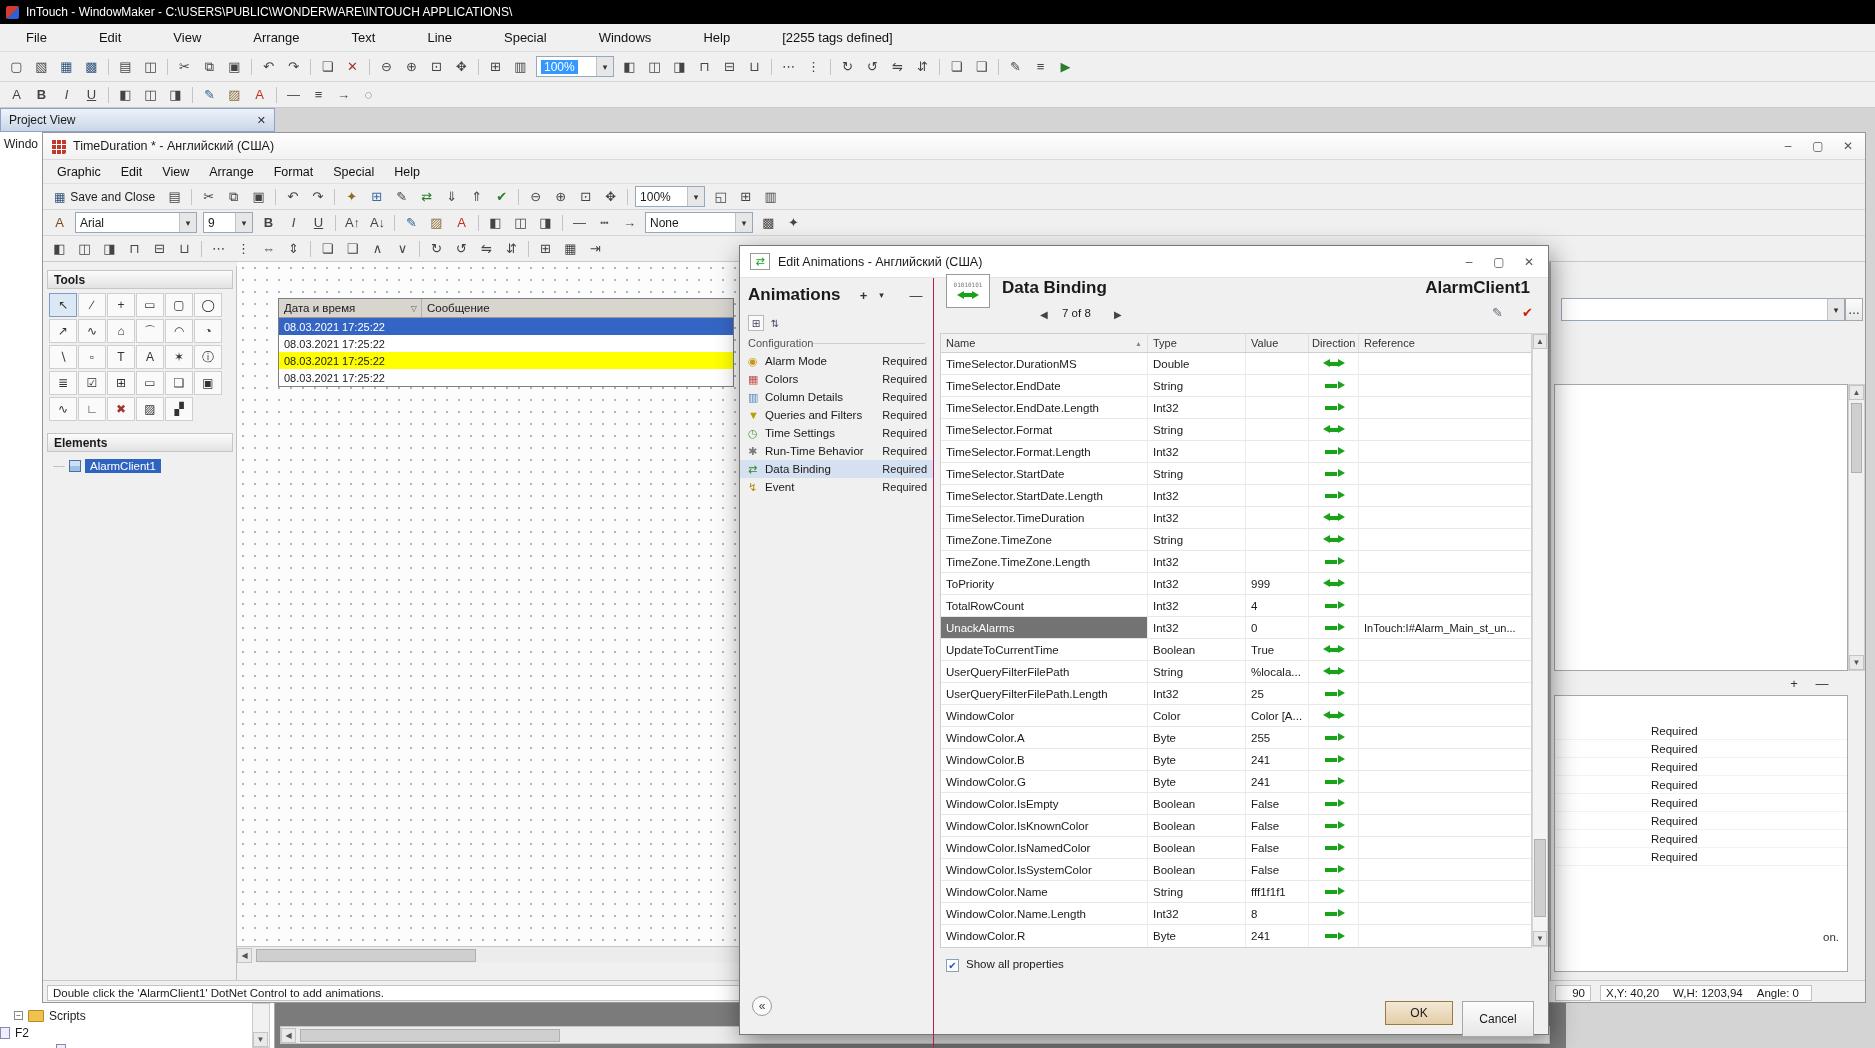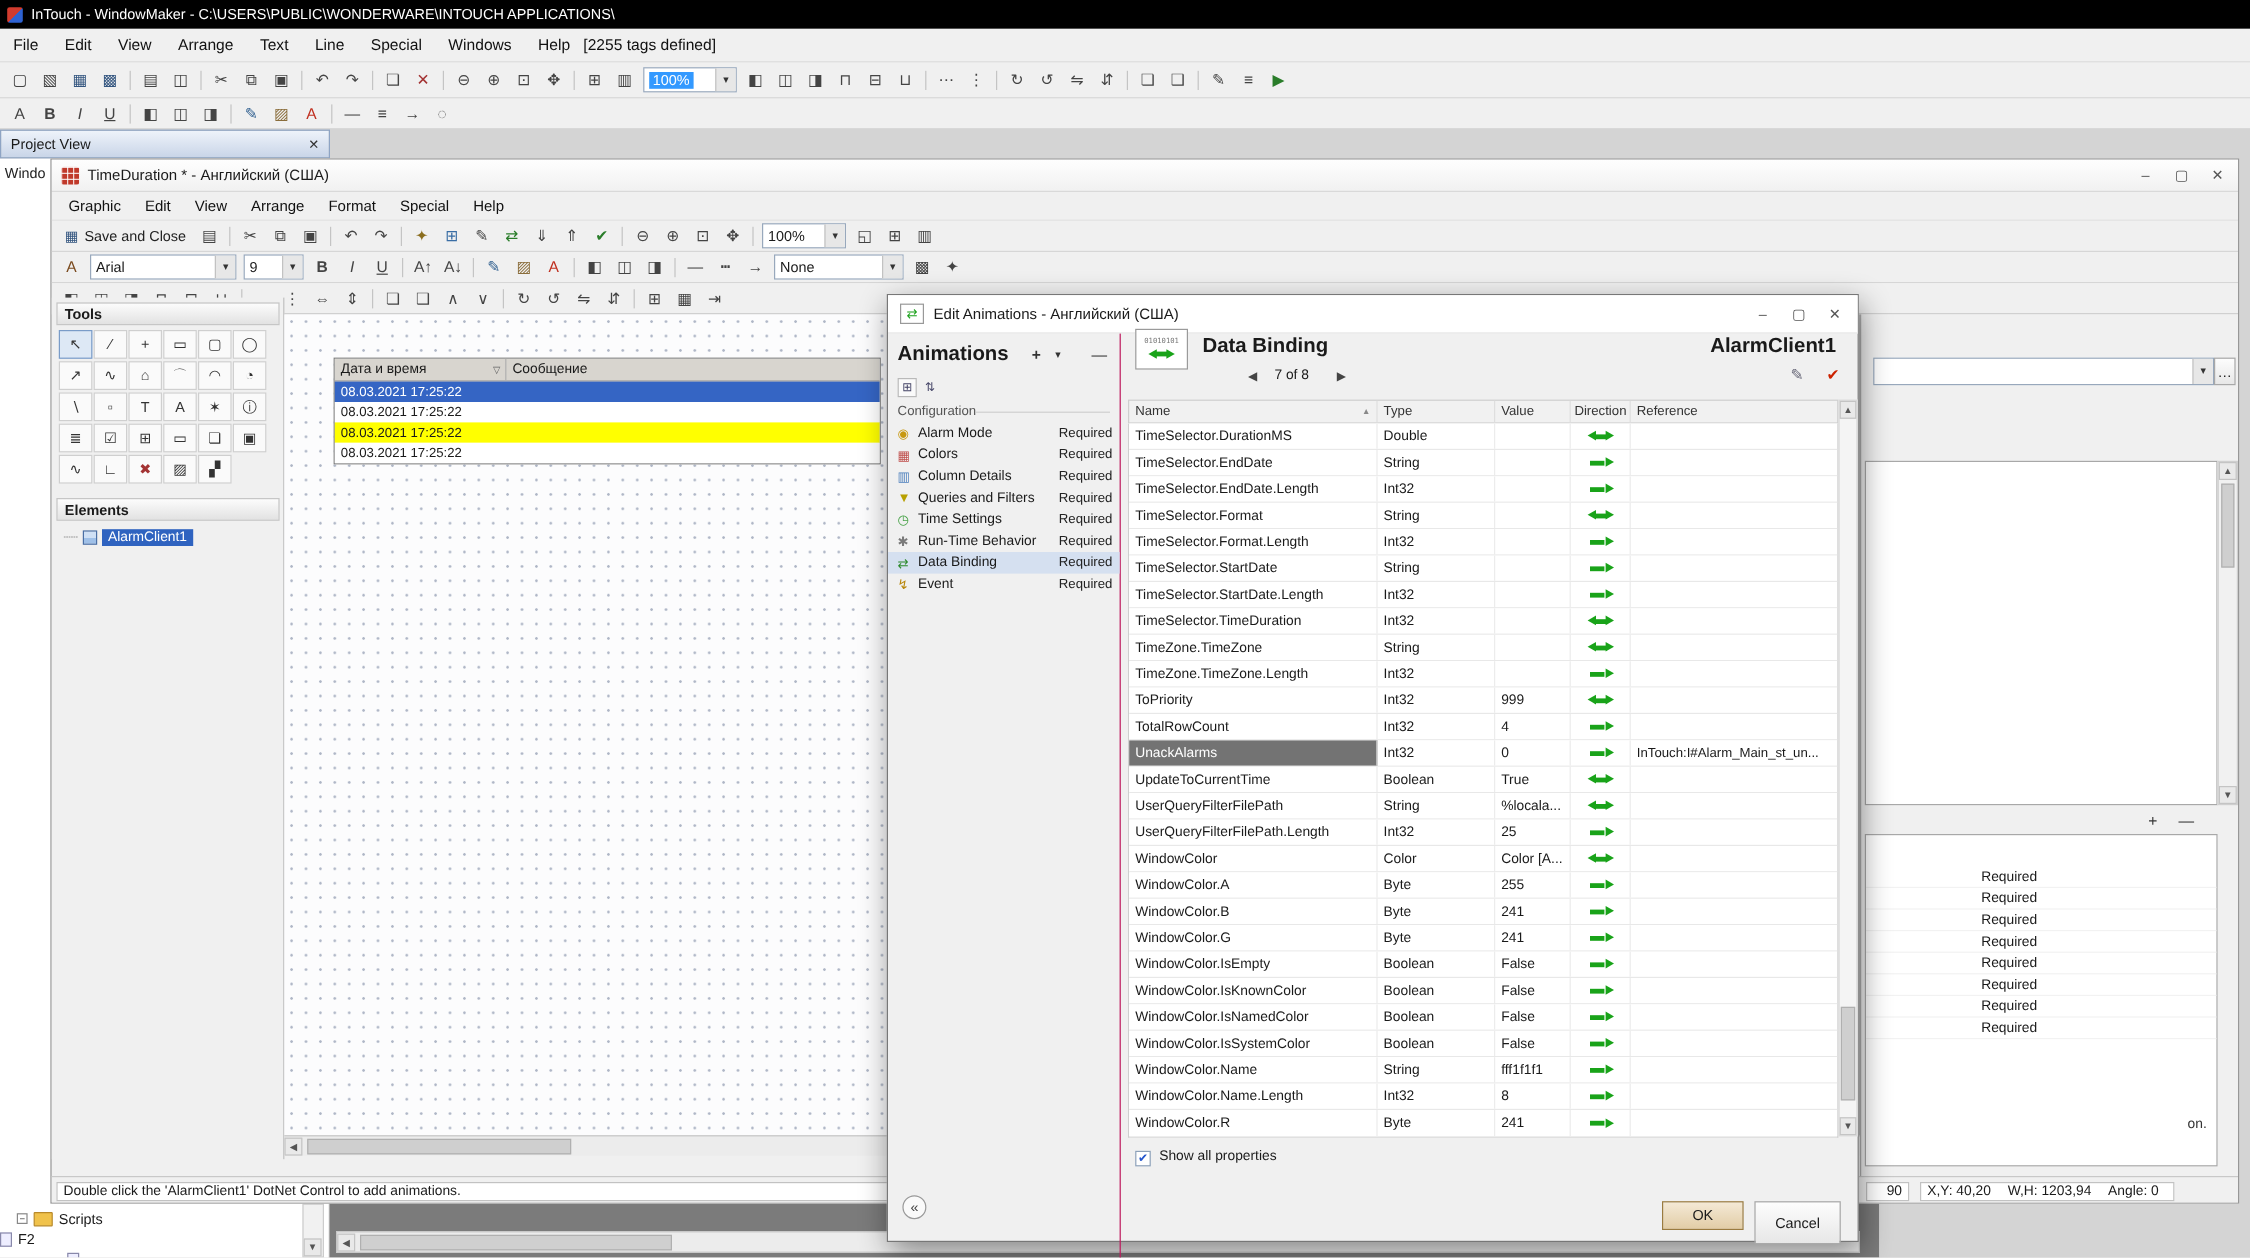--- a/index.html
+++ b/index.html
@@ -16,7 +16,7 @@
   #main-menubar{left:0;top:24px;width:1875px;height:28px;background:#f0f0f0;border-bottom:1px solid #dcdcdc;
                 display:flex;align-items:center;box-sizing:border-box}
   .menurow{display:flex;align-items:center}
-  .menu-item{padding:4px 11px;font-size:13px;color:#111}
+  .menu-item{padding:4px 26px;font-size:13px;color:#111}
   #tags{font-size:13px;color:#111}
   .tb{background:#f0f0f0;border-bottom:1px solid #d6d6d6;display:flex;align-items:center;
       padding:0 4px;box-sizing:border-box}

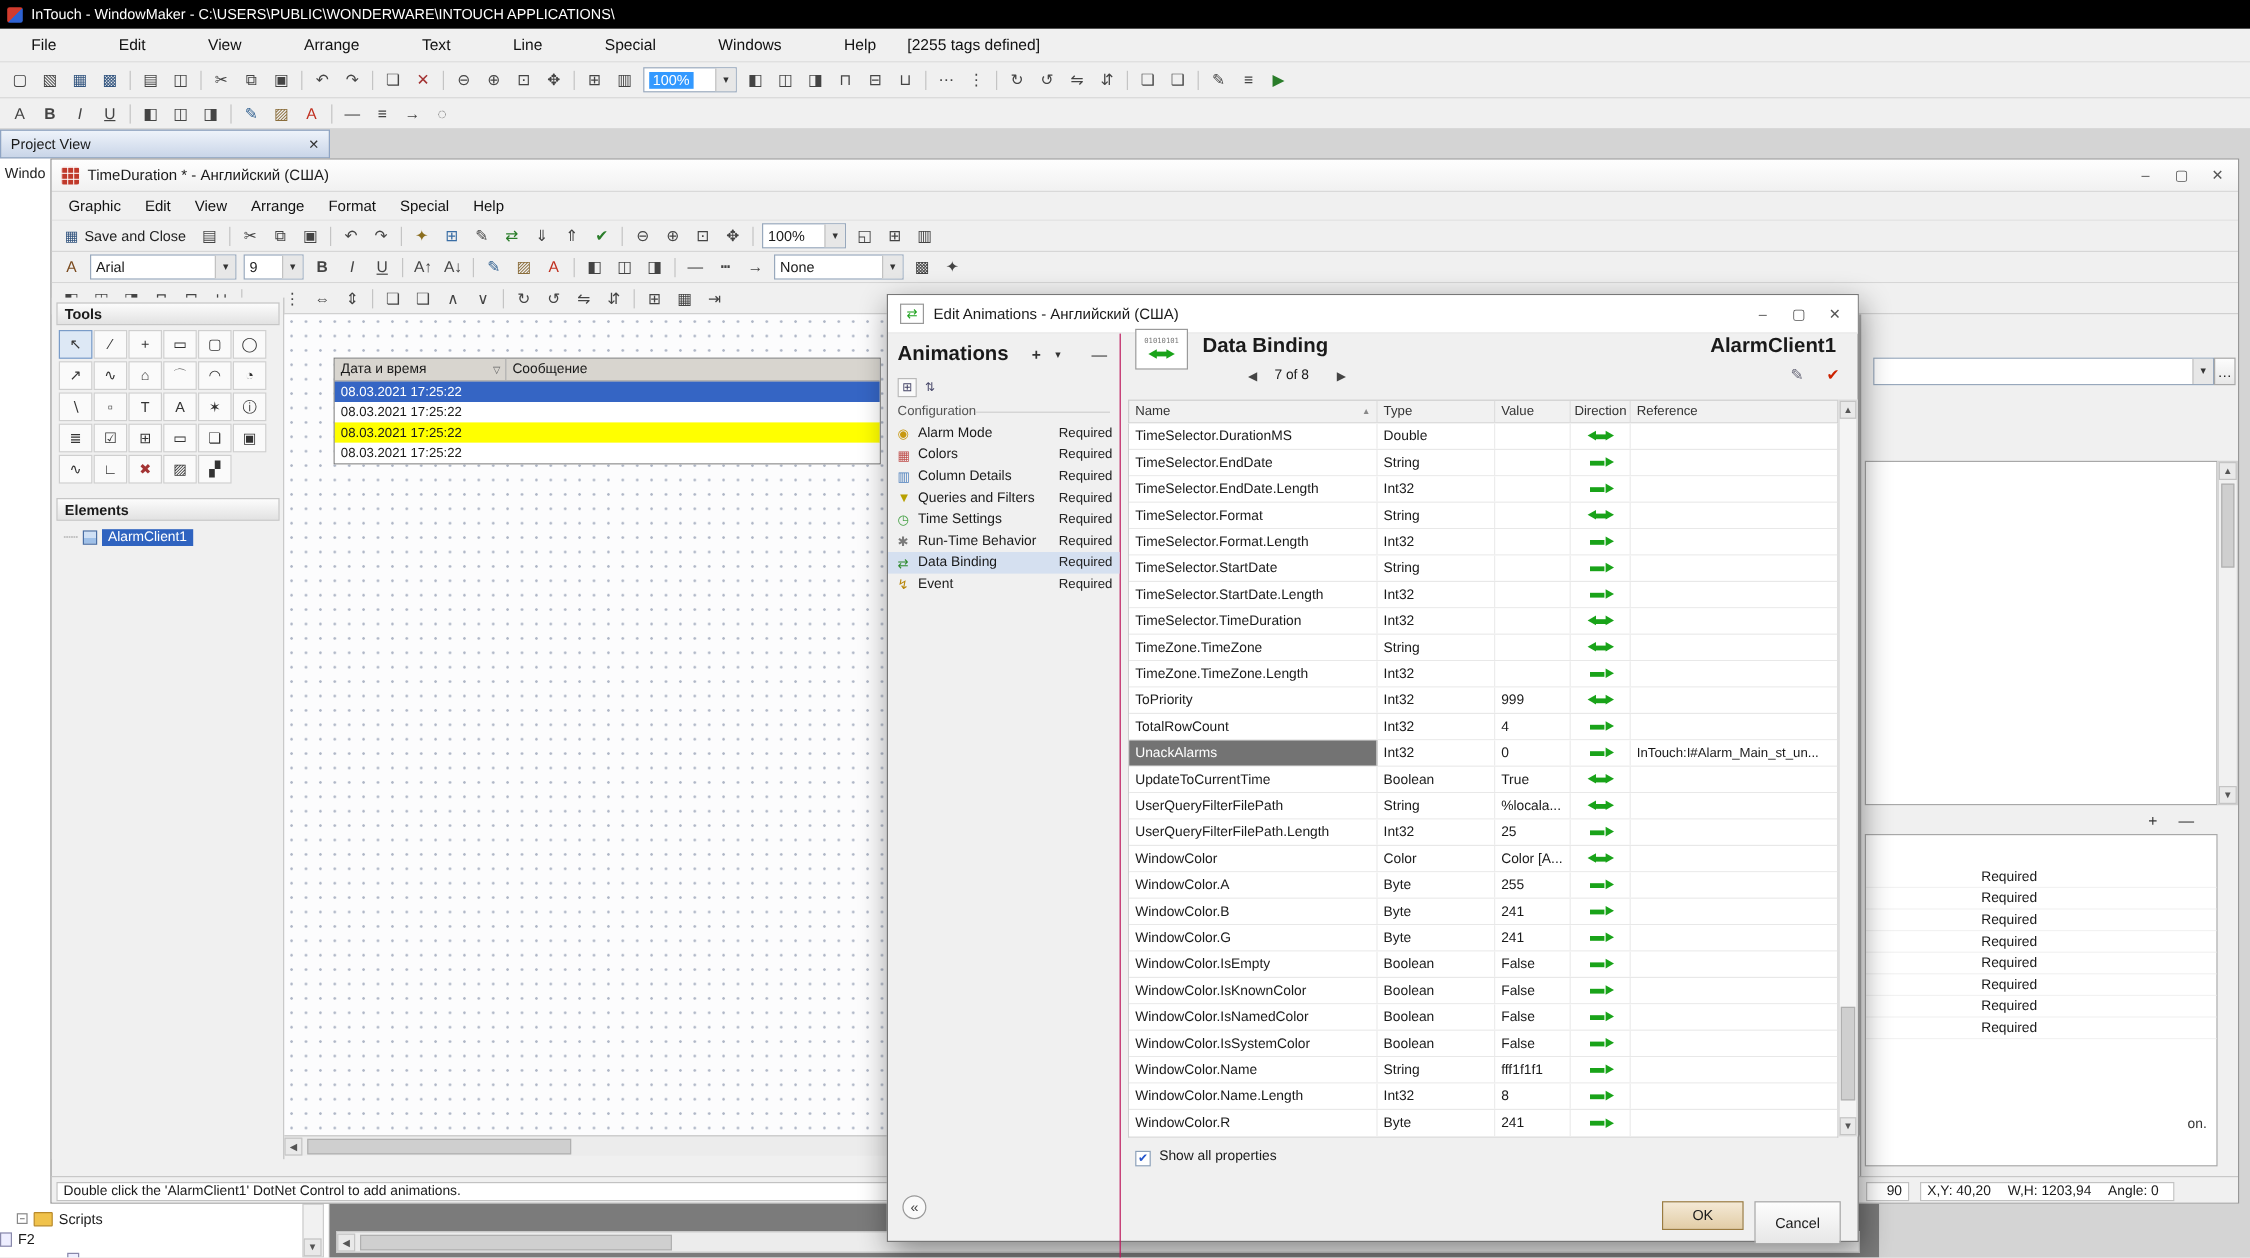--- a/index.html
+++ b/index.html
@@ -17,7 +17,7 @@
                 display:flex;align-items:center;box-sizing:border-box}
   .menurow{display:flex;align-items:center}
   .menu-item{padding:4px 26px;font-size:13px;color:#111}
-  #tags{font-size:13px;color:#111}
+  #tags{font-size:13px;margin-left:26px;color:#111}
   .tb{background:#f0f0f0;border-bottom:1px solid #d6d6d6;display:flex;align-items:center;
       padding:0 4px;box-sizing:border-box}
   #toolbar1{left:0;top:52px;width:1875px;height:30px}

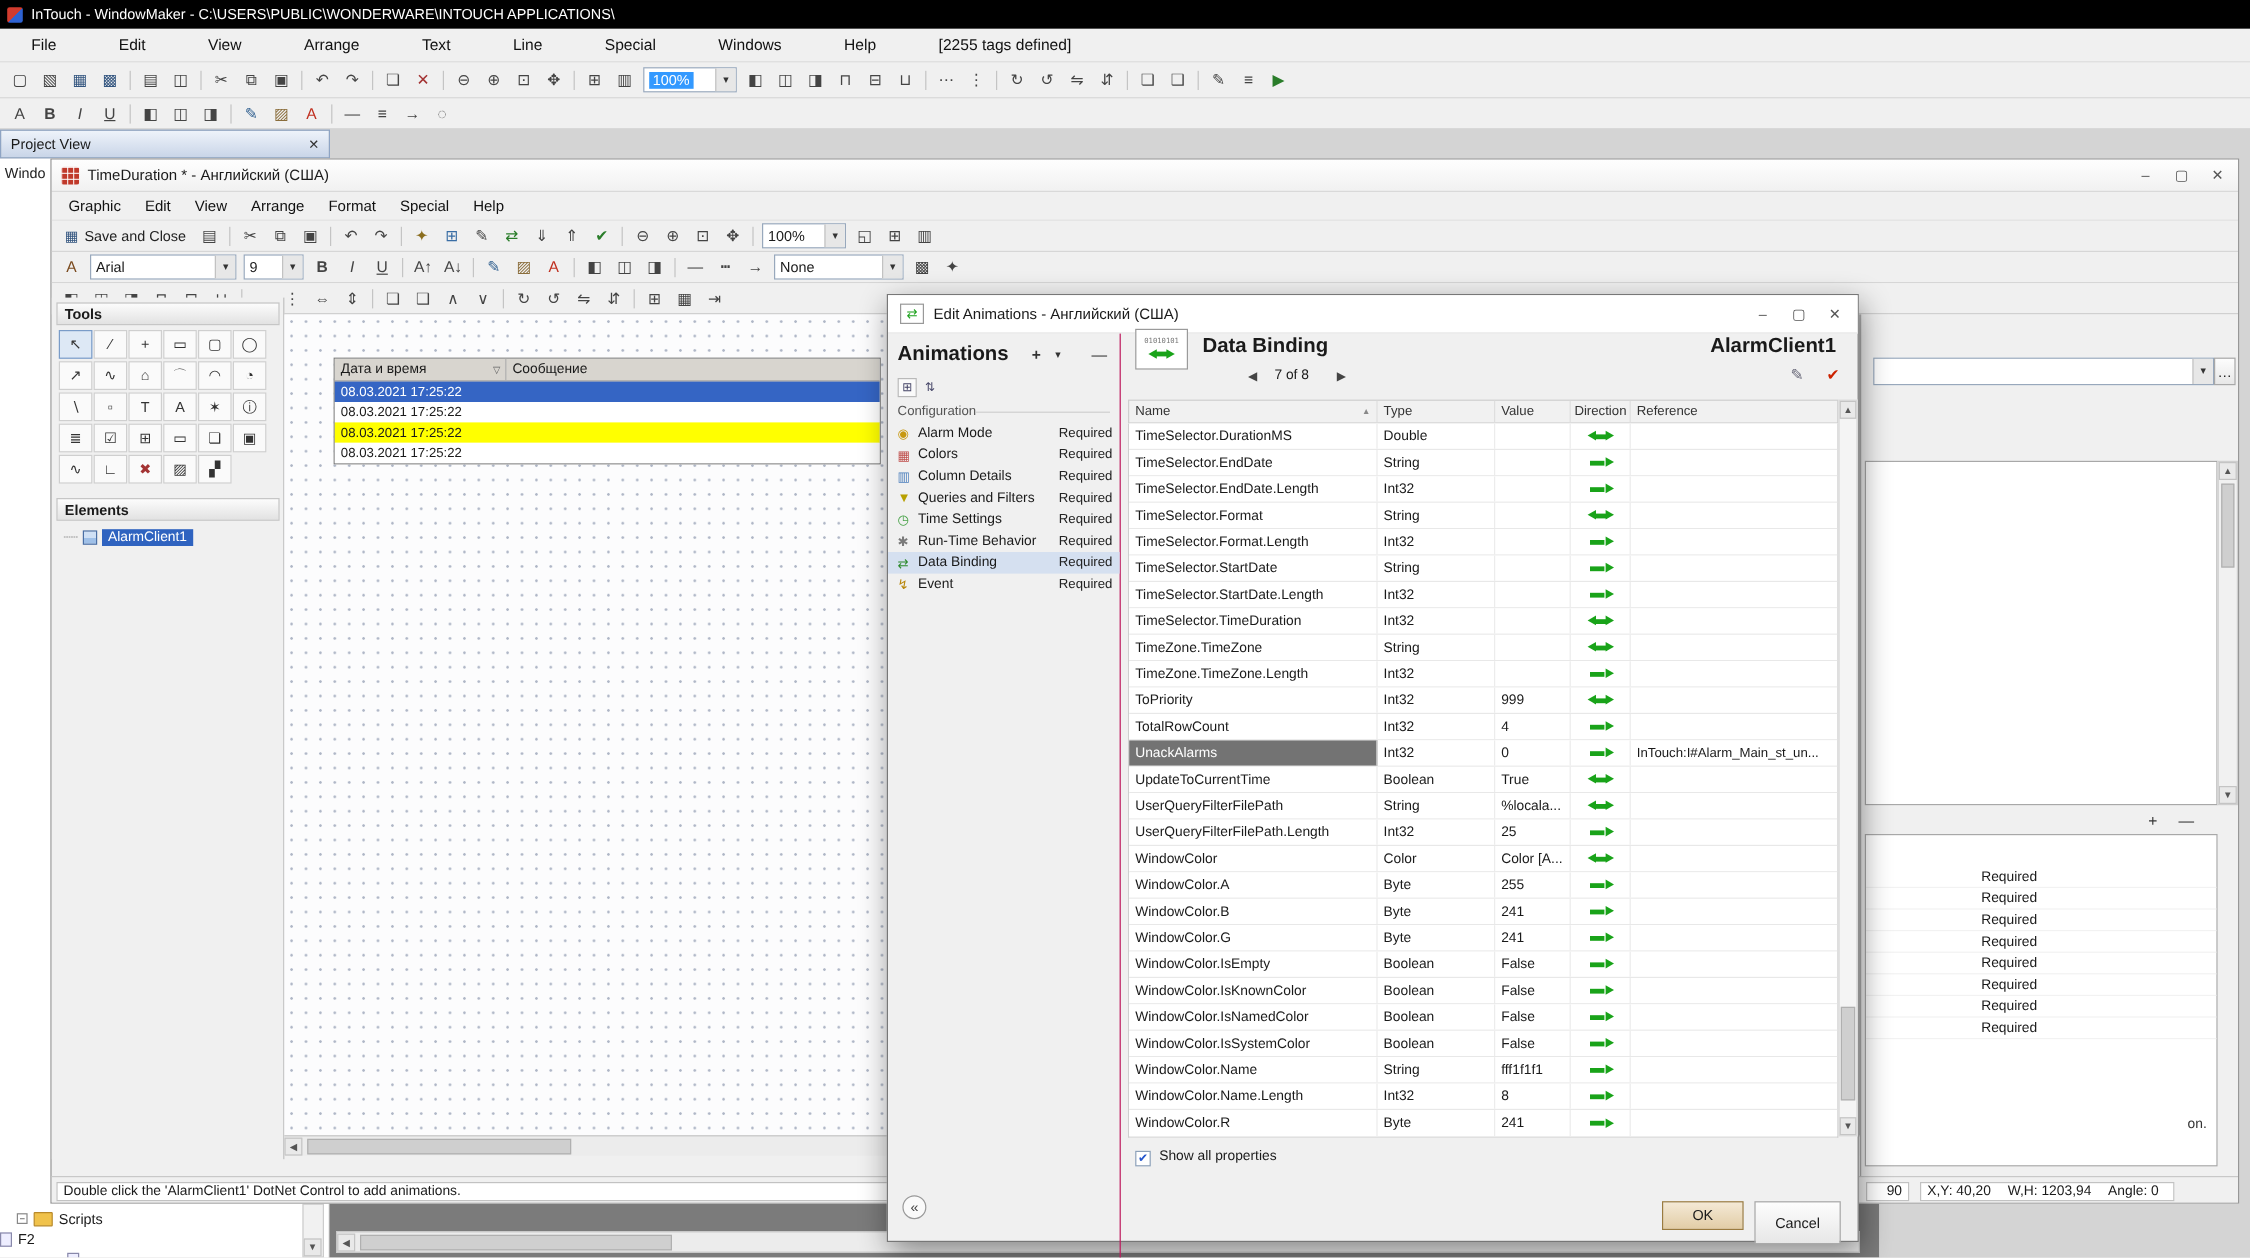--- a/index.html
+++ b/index.html
@@ -81,7 +81,7 @@
   .floppy{font-size:12px;color:#33557f}
 
   
-  #cw-left{left:0;top:115px;width:194px;height:718px;background:#f0f0f0;border-right:1px solid #c0c0c0;box-sizing:border-box}
+  #cw-left{left:0;top:133px;width:194px;height:718px;background:#f0f0f0;border-right:1px solid #c0c0c0;box-sizing:border-box}
   .panel-hdr{background:linear-gradient(#fcfcfc,#e2e2e2);border:1px solid #c6c6c6;font-size:12px;font-weight:700;
              display:flex;align-items:center;padding:0 6px;height:19px;box-sizing:border-box}
   #tools-grid{left:6px;top:156px;width:182px;display:flex;flex-wrap:wrap}

